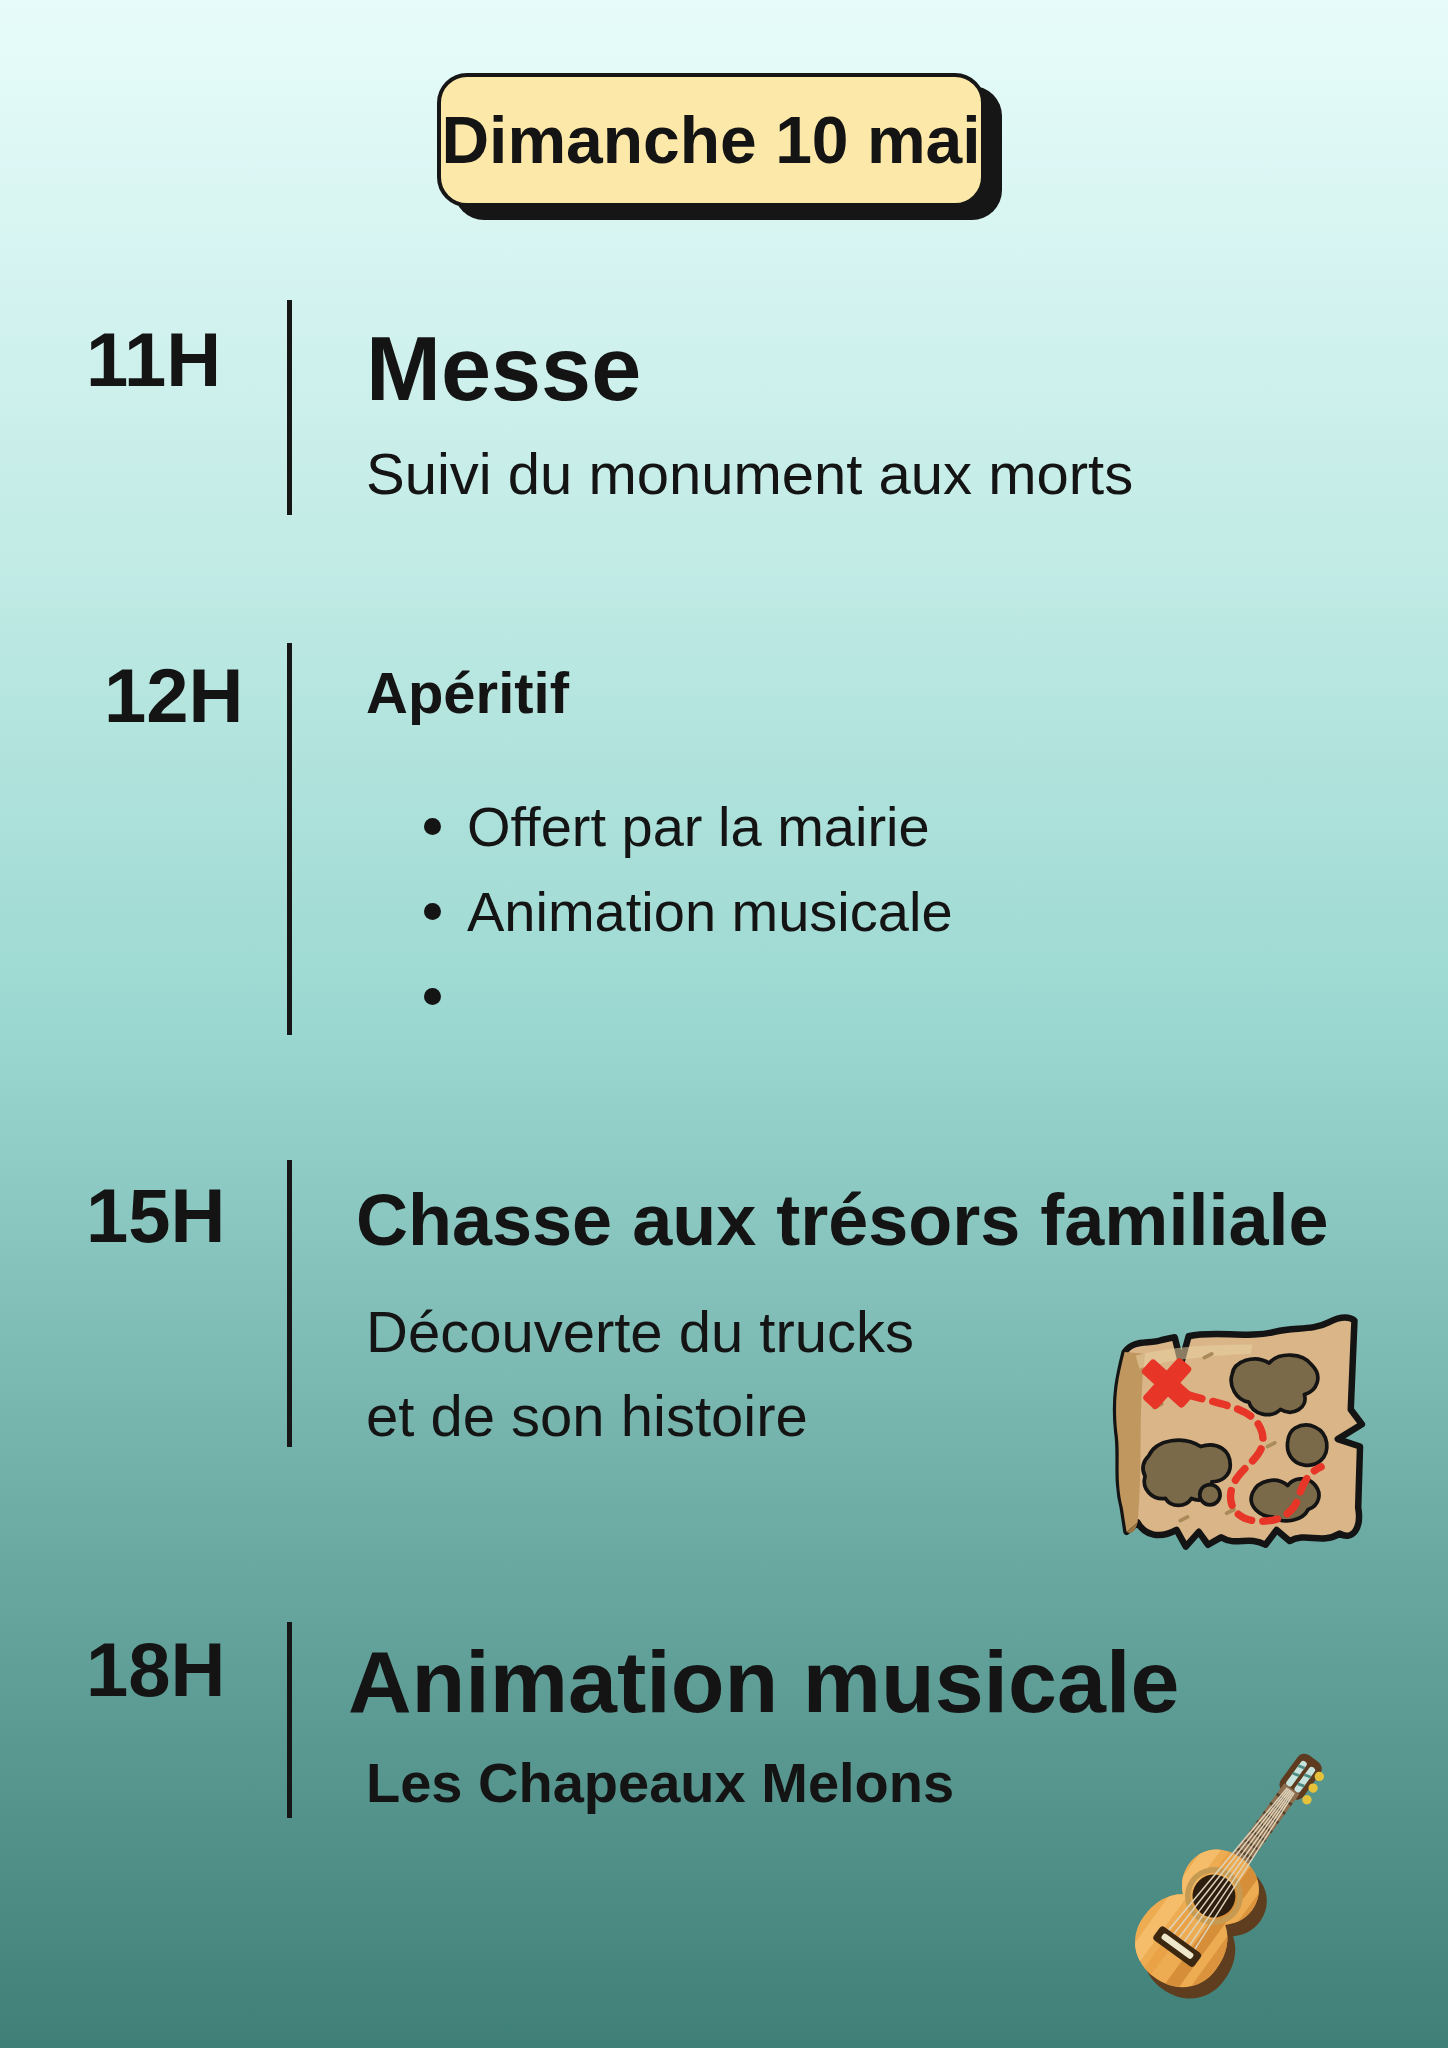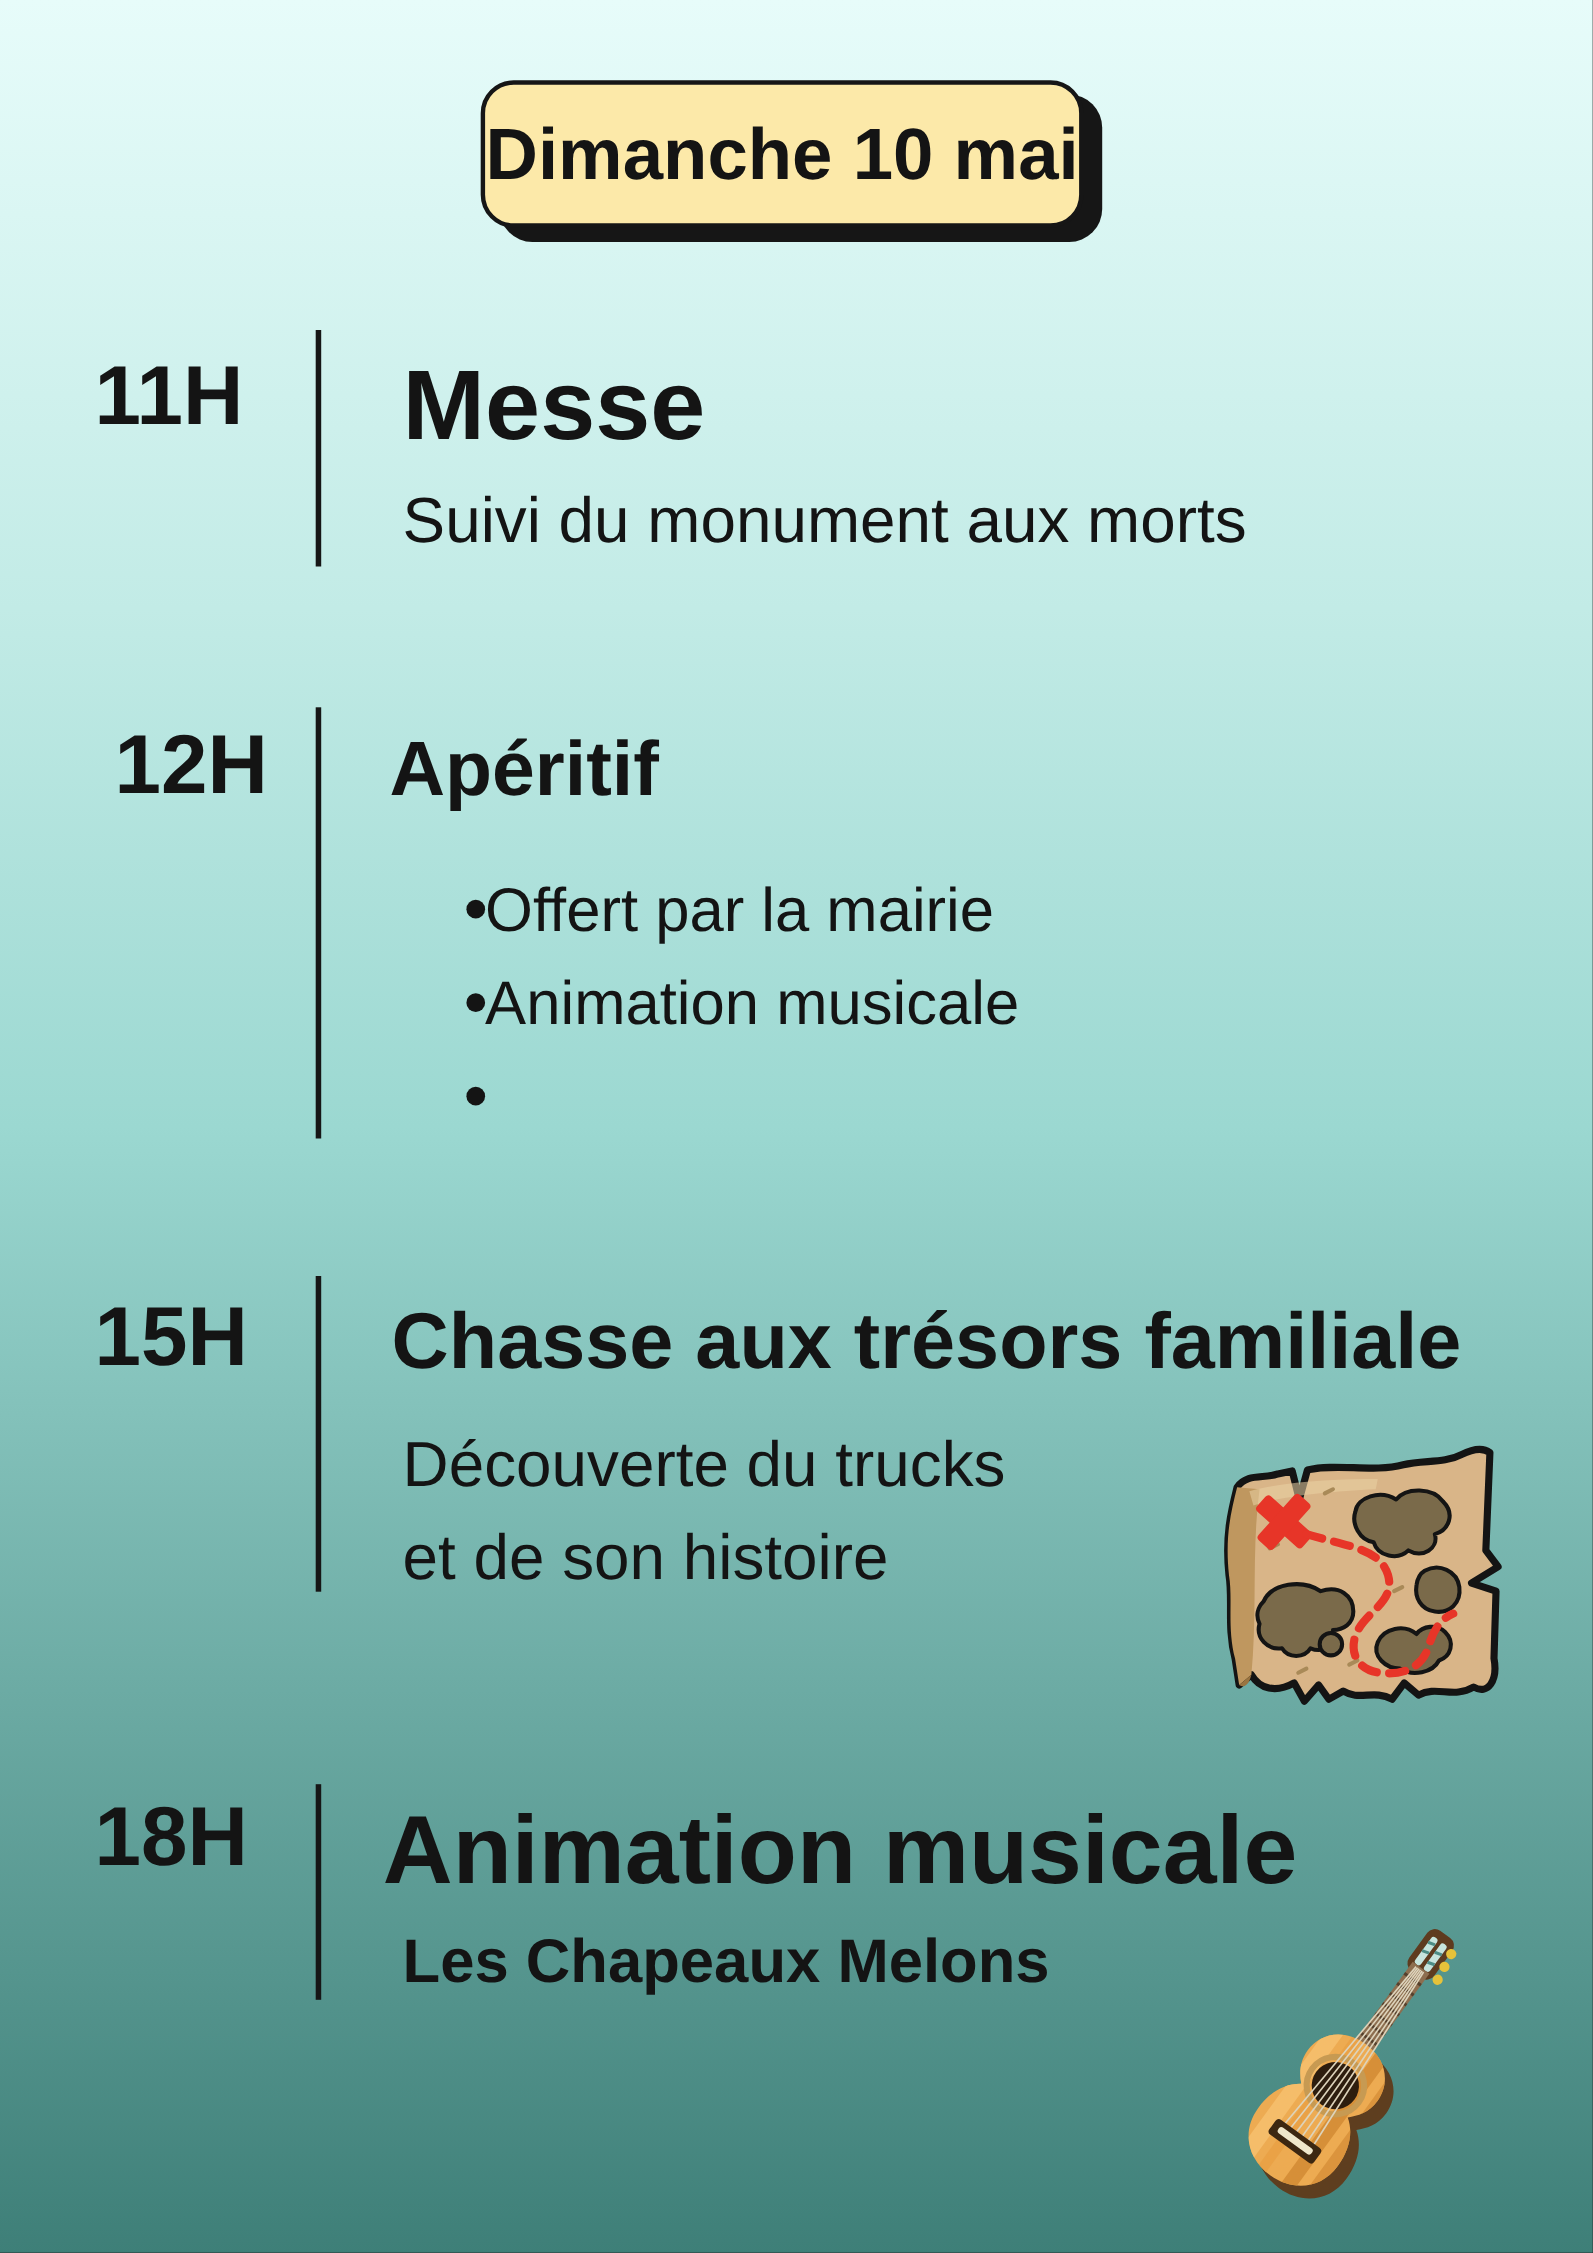--- a/index.html
+++ b/index.html
@@ -32,7 +32,7 @@
   
   .s2-time{top:658px;margin-left:18px;}
   .s2-div{top:643px;height:392px;}
-  .s2-title{left:354px;top:648px;font-size:70px;}
+  .s2-title{left:366px;top:648px;font-size:58px;}
   .bullets{position:absolute;left:424px;top:784px;margin:0;padding:0;list-style:none;}
   .bullets li{display:flex;align-items:center;height:85px;font-size:56px;white-space:nowrap;}
   .dot{width:17px;height:17px;border-radius:50%;background:#141414;flex:0 0 auto;}

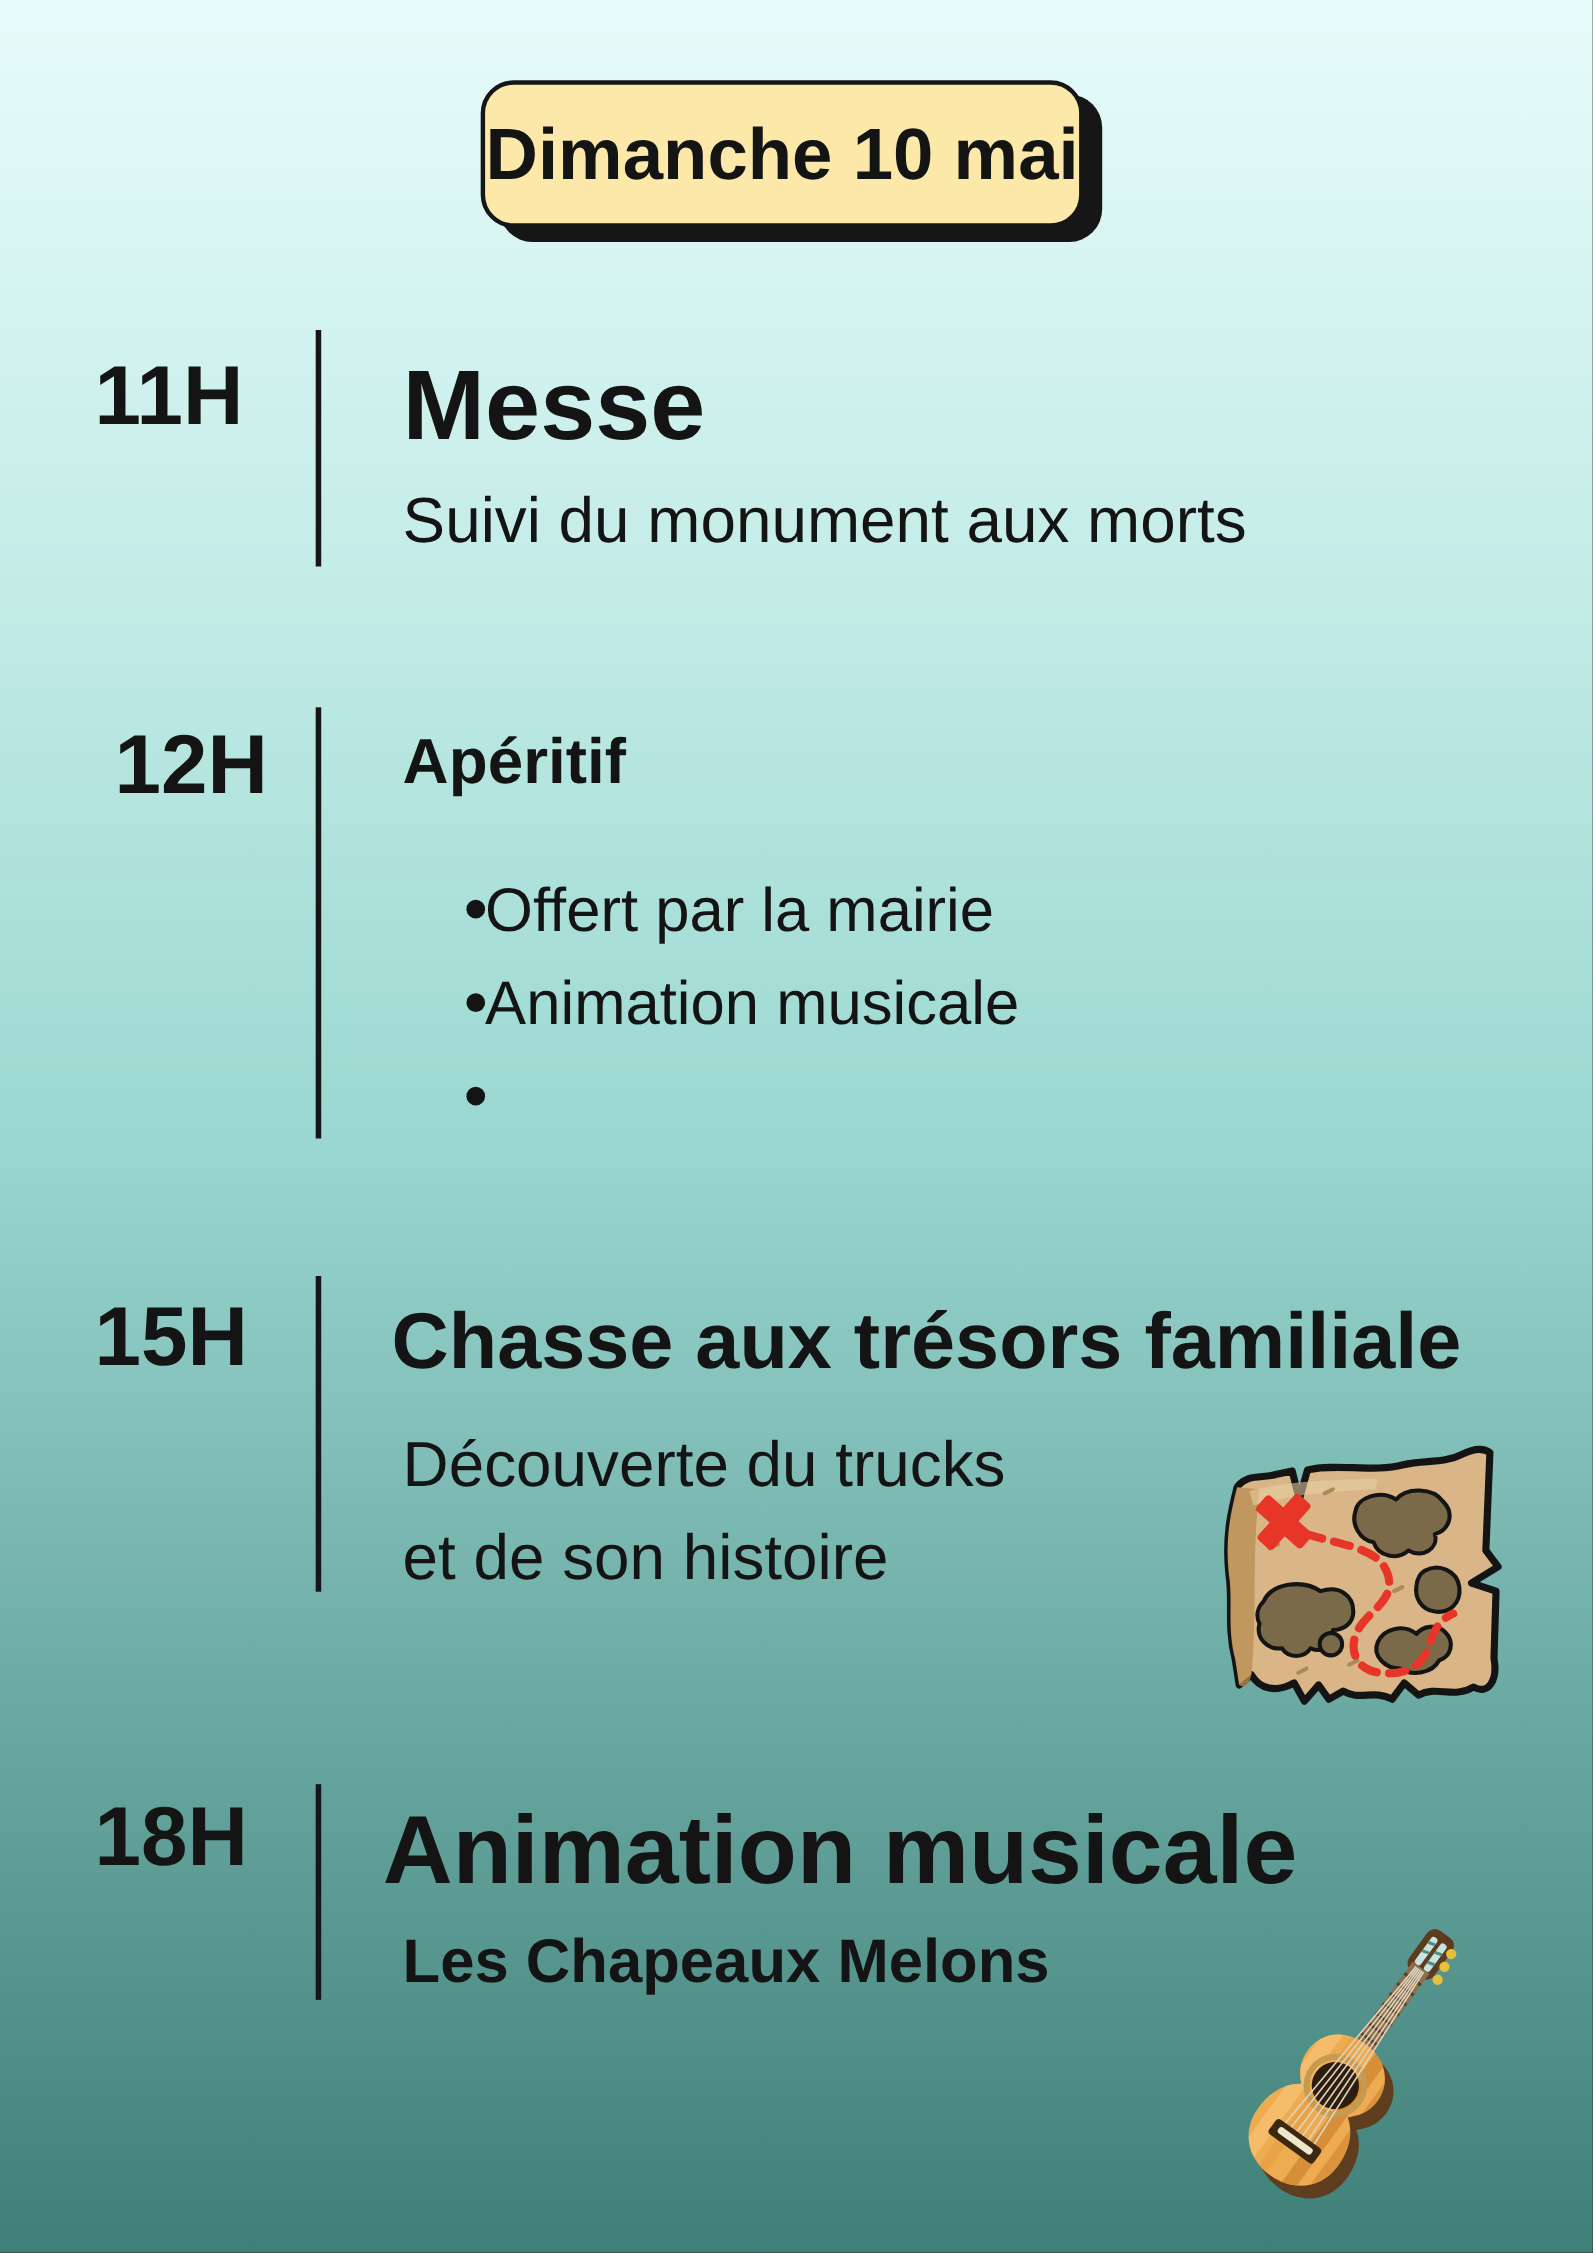--- a/index.html
+++ b/index.html
@@ -34,7 +34,7 @@
   .s2-div{top:643px;height:392px;}
   .s2-title{left:366px;top:648px;font-size:58px;}
   .bullets{position:absolute;left:424px;top:784px;margin:0;padding:0;list-style:none;}
-  .bullets li{display:flex;align-items:center;height:85px;font-size:56px;white-space:nowrap;}
+  .bullets li{display:flex;align-items:center;gap:26px;height:85px;font-size:56px;white-space:nowrap;}
   .dot{width:17px;height:17px;border-radius:50%;background:#141414;flex:0 0 auto;}
   
   .s3-time{top:1178px;}

